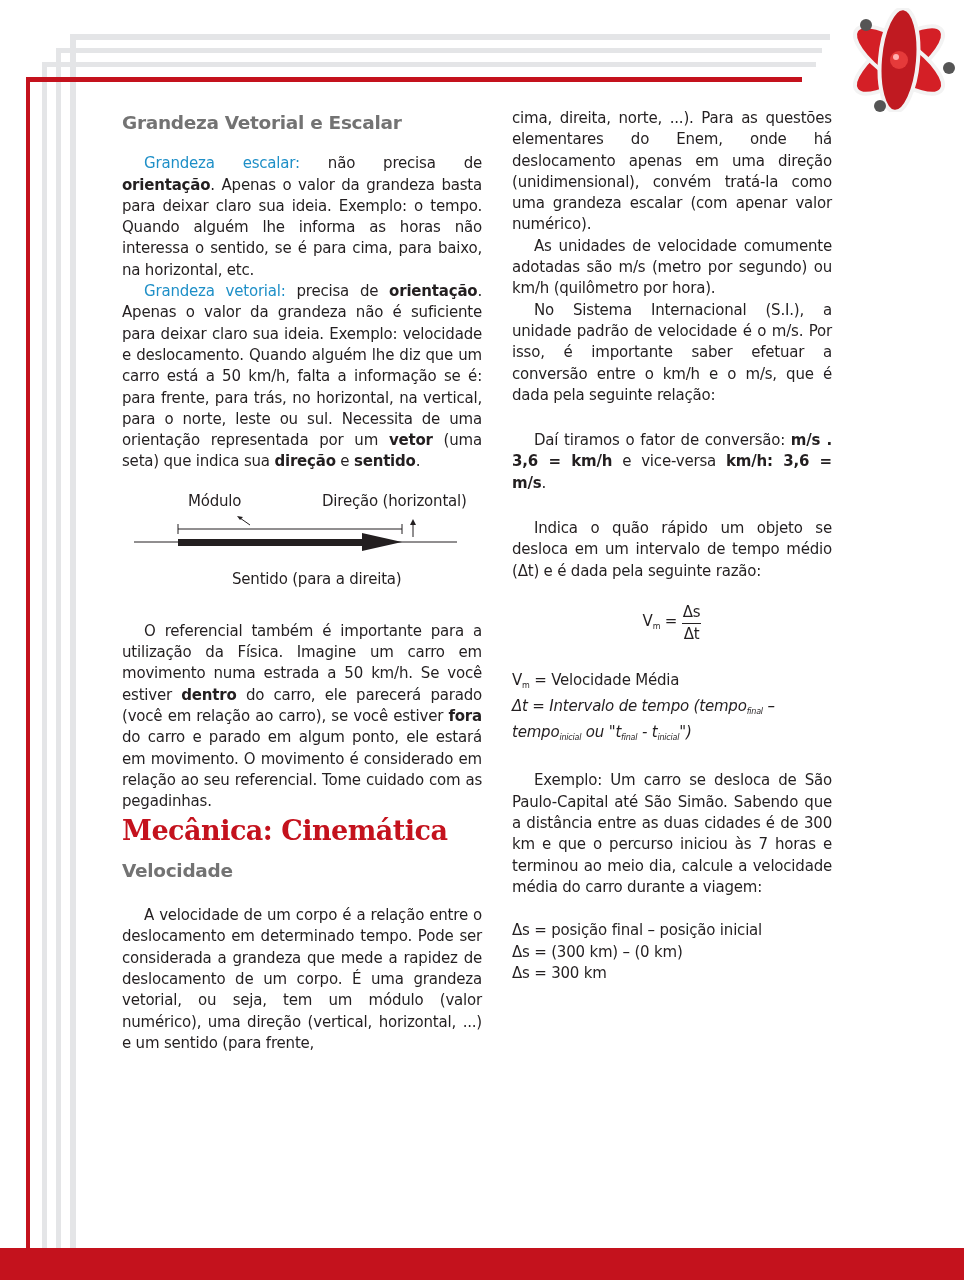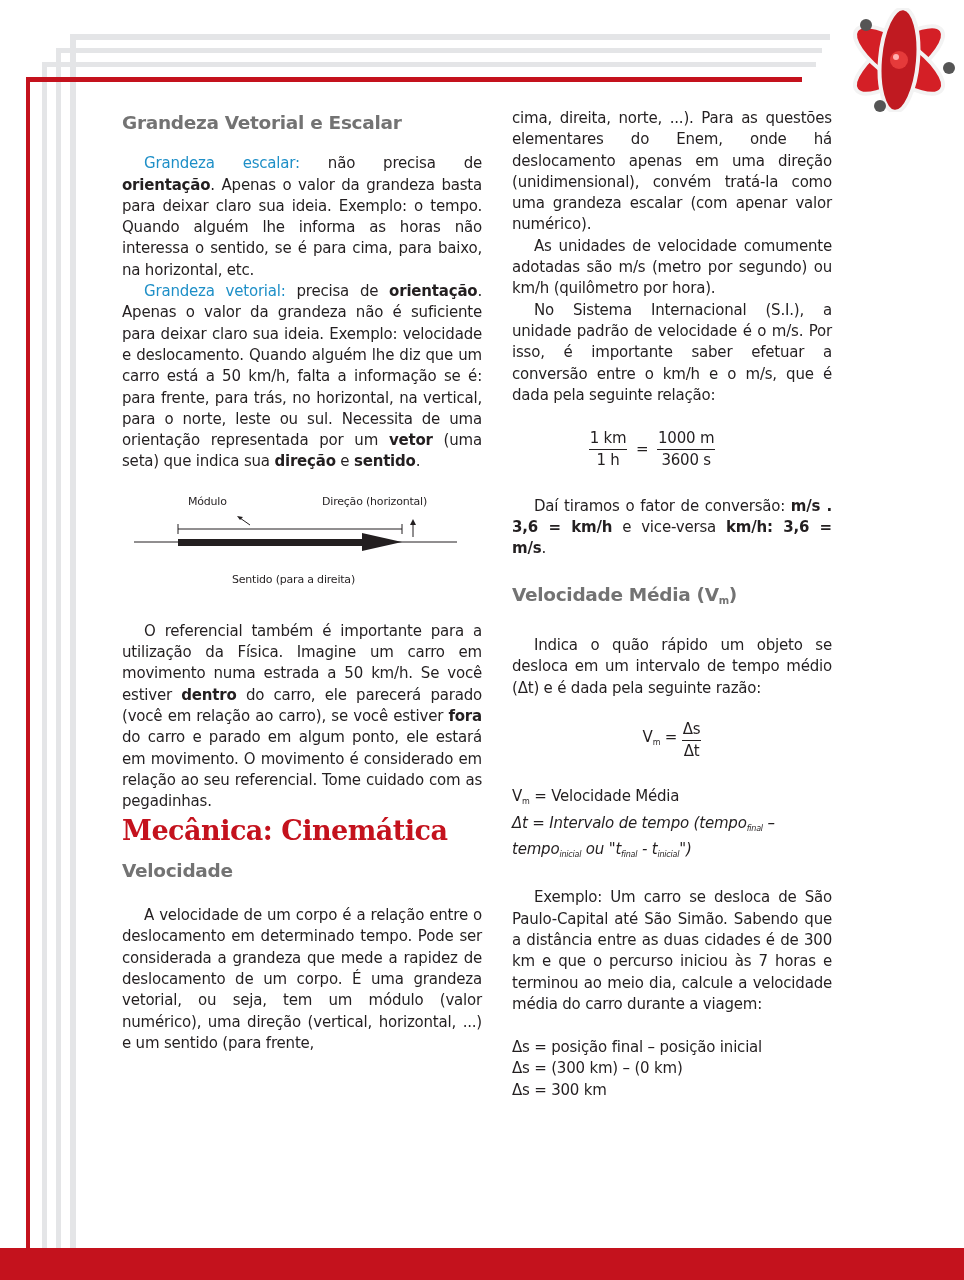--- a/index.html
+++ b/index.html
@@ -92,11 +92,6 @@
   <p class="indent">As unidades de velocidade comumente adotadas são m/s (metro por segundo) ou km/h (quilômetro por hora).</p>
   <p class="indent">No Sistema Internacional (S.I.), a unidade padrão de velocidade é o m/s. Por isso, é importante saber efetuar a conversão entre o km/h e o m/s, que é dada pela seguinte relação:</p>
 
-  <div class="eq" style="margin:22px 0 0 -40px;">
-    <span class="frac"><span class="num">1 km</span><span class="den">1 h</span></span>
-    <span style="vertical-align:middle;margin:0 4px;">=</span>
-    <span class="frac"><span class="num">1000 m</span><span class="den">3600 s</span></span>
-  </div>
 
   <p class="indent" style="margin-top:24px;"><span>Daí tiramos o fator de conversão: </span><b>m/s . 3,6 = km/h</b><span> e vice-versa </span><b>km/h: 3,6 = m/s</b><span>.</span></p>
 

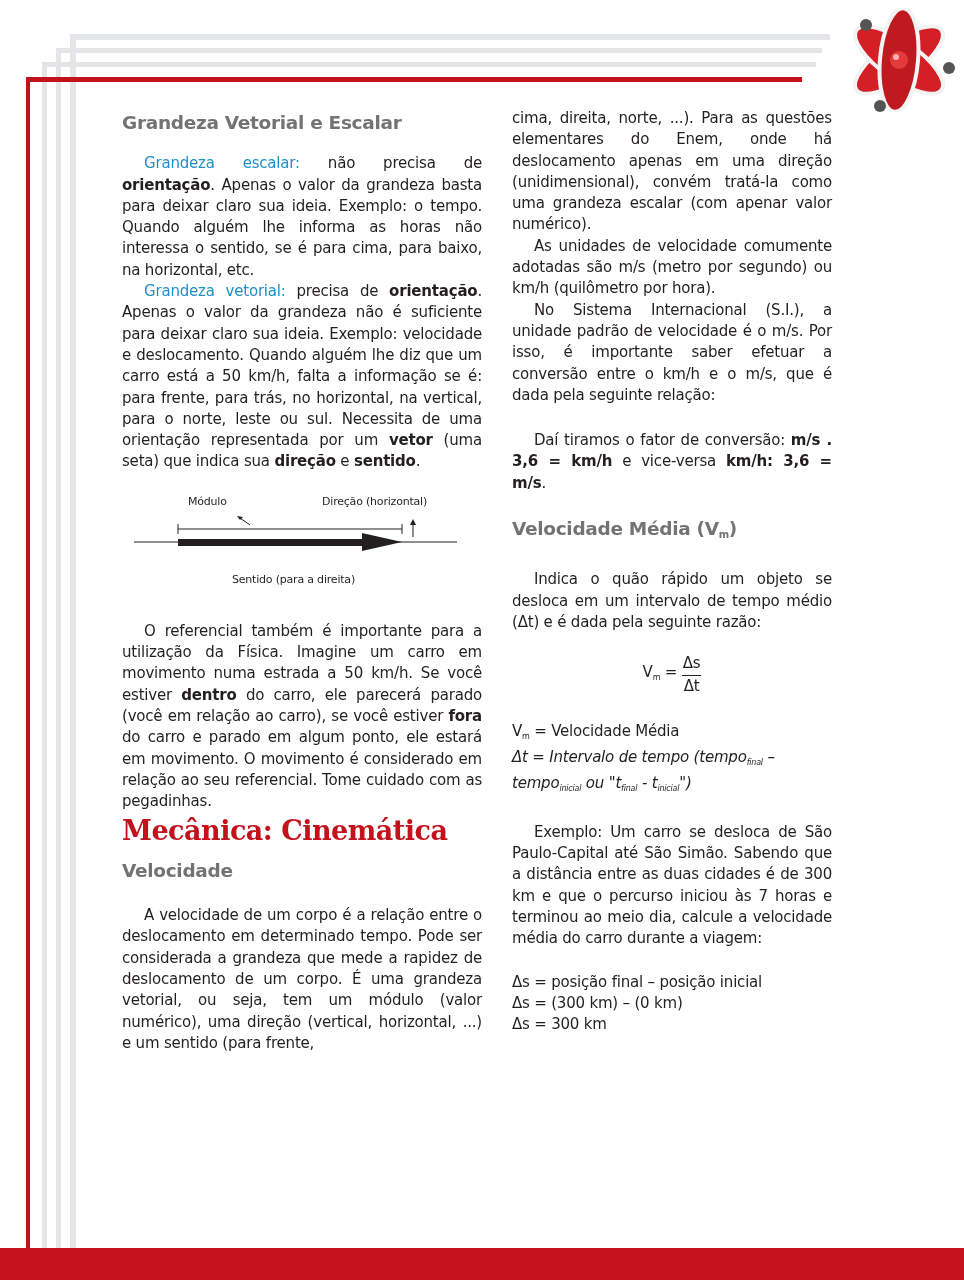--- a/index.html
+++ b/index.html
@@ -29,7 +29,7 @@
   .frac .den { display: block; }
   .eq { text-align: center; margin: 0; }
   .diagram { position: relative; height: 110px; margin-top: 14px; }
-  .diagram .lbl { position: absolute; font-size: 11px; }
+  .diagram .lbl { position: absolute; font-size: 15px; }
 </style>
 </head>
 <body>

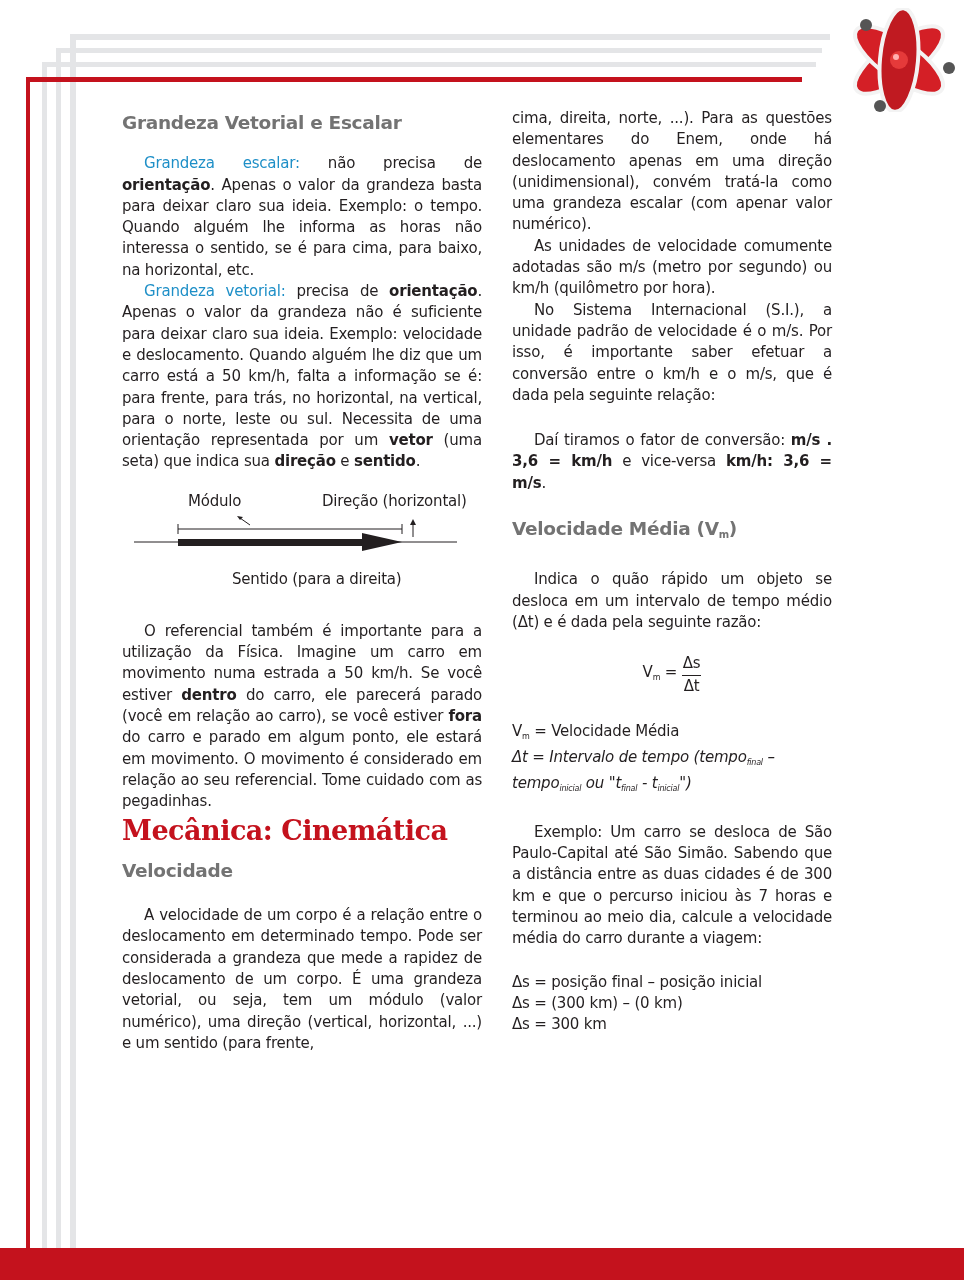--- a/index.html
+++ b/index.html
@@ -95,7 +95,6 @@
 
   <p class="indent" style="margin-top:24px;"><span>Daí tiramos o fator de conversão: </span><b>m/s . 3,6 = km/h</b><span> e vice-versa </span><b>km/h: 3,6 = m/s</b><span>.</span></p>
 
-  <h2 class="h2" style="margin-top:24px;"><span>Velocidade Média (V</span><span class="sub" style="font-size:10px;">m</span><span>)</span></h2>
 
   <p class="indent" style="margin-top:24px;">Indica o quão rápido um objeto se desloca em um intervalo de tempo médio (Δt) e é dada pela seguinte razão:</p>
 

